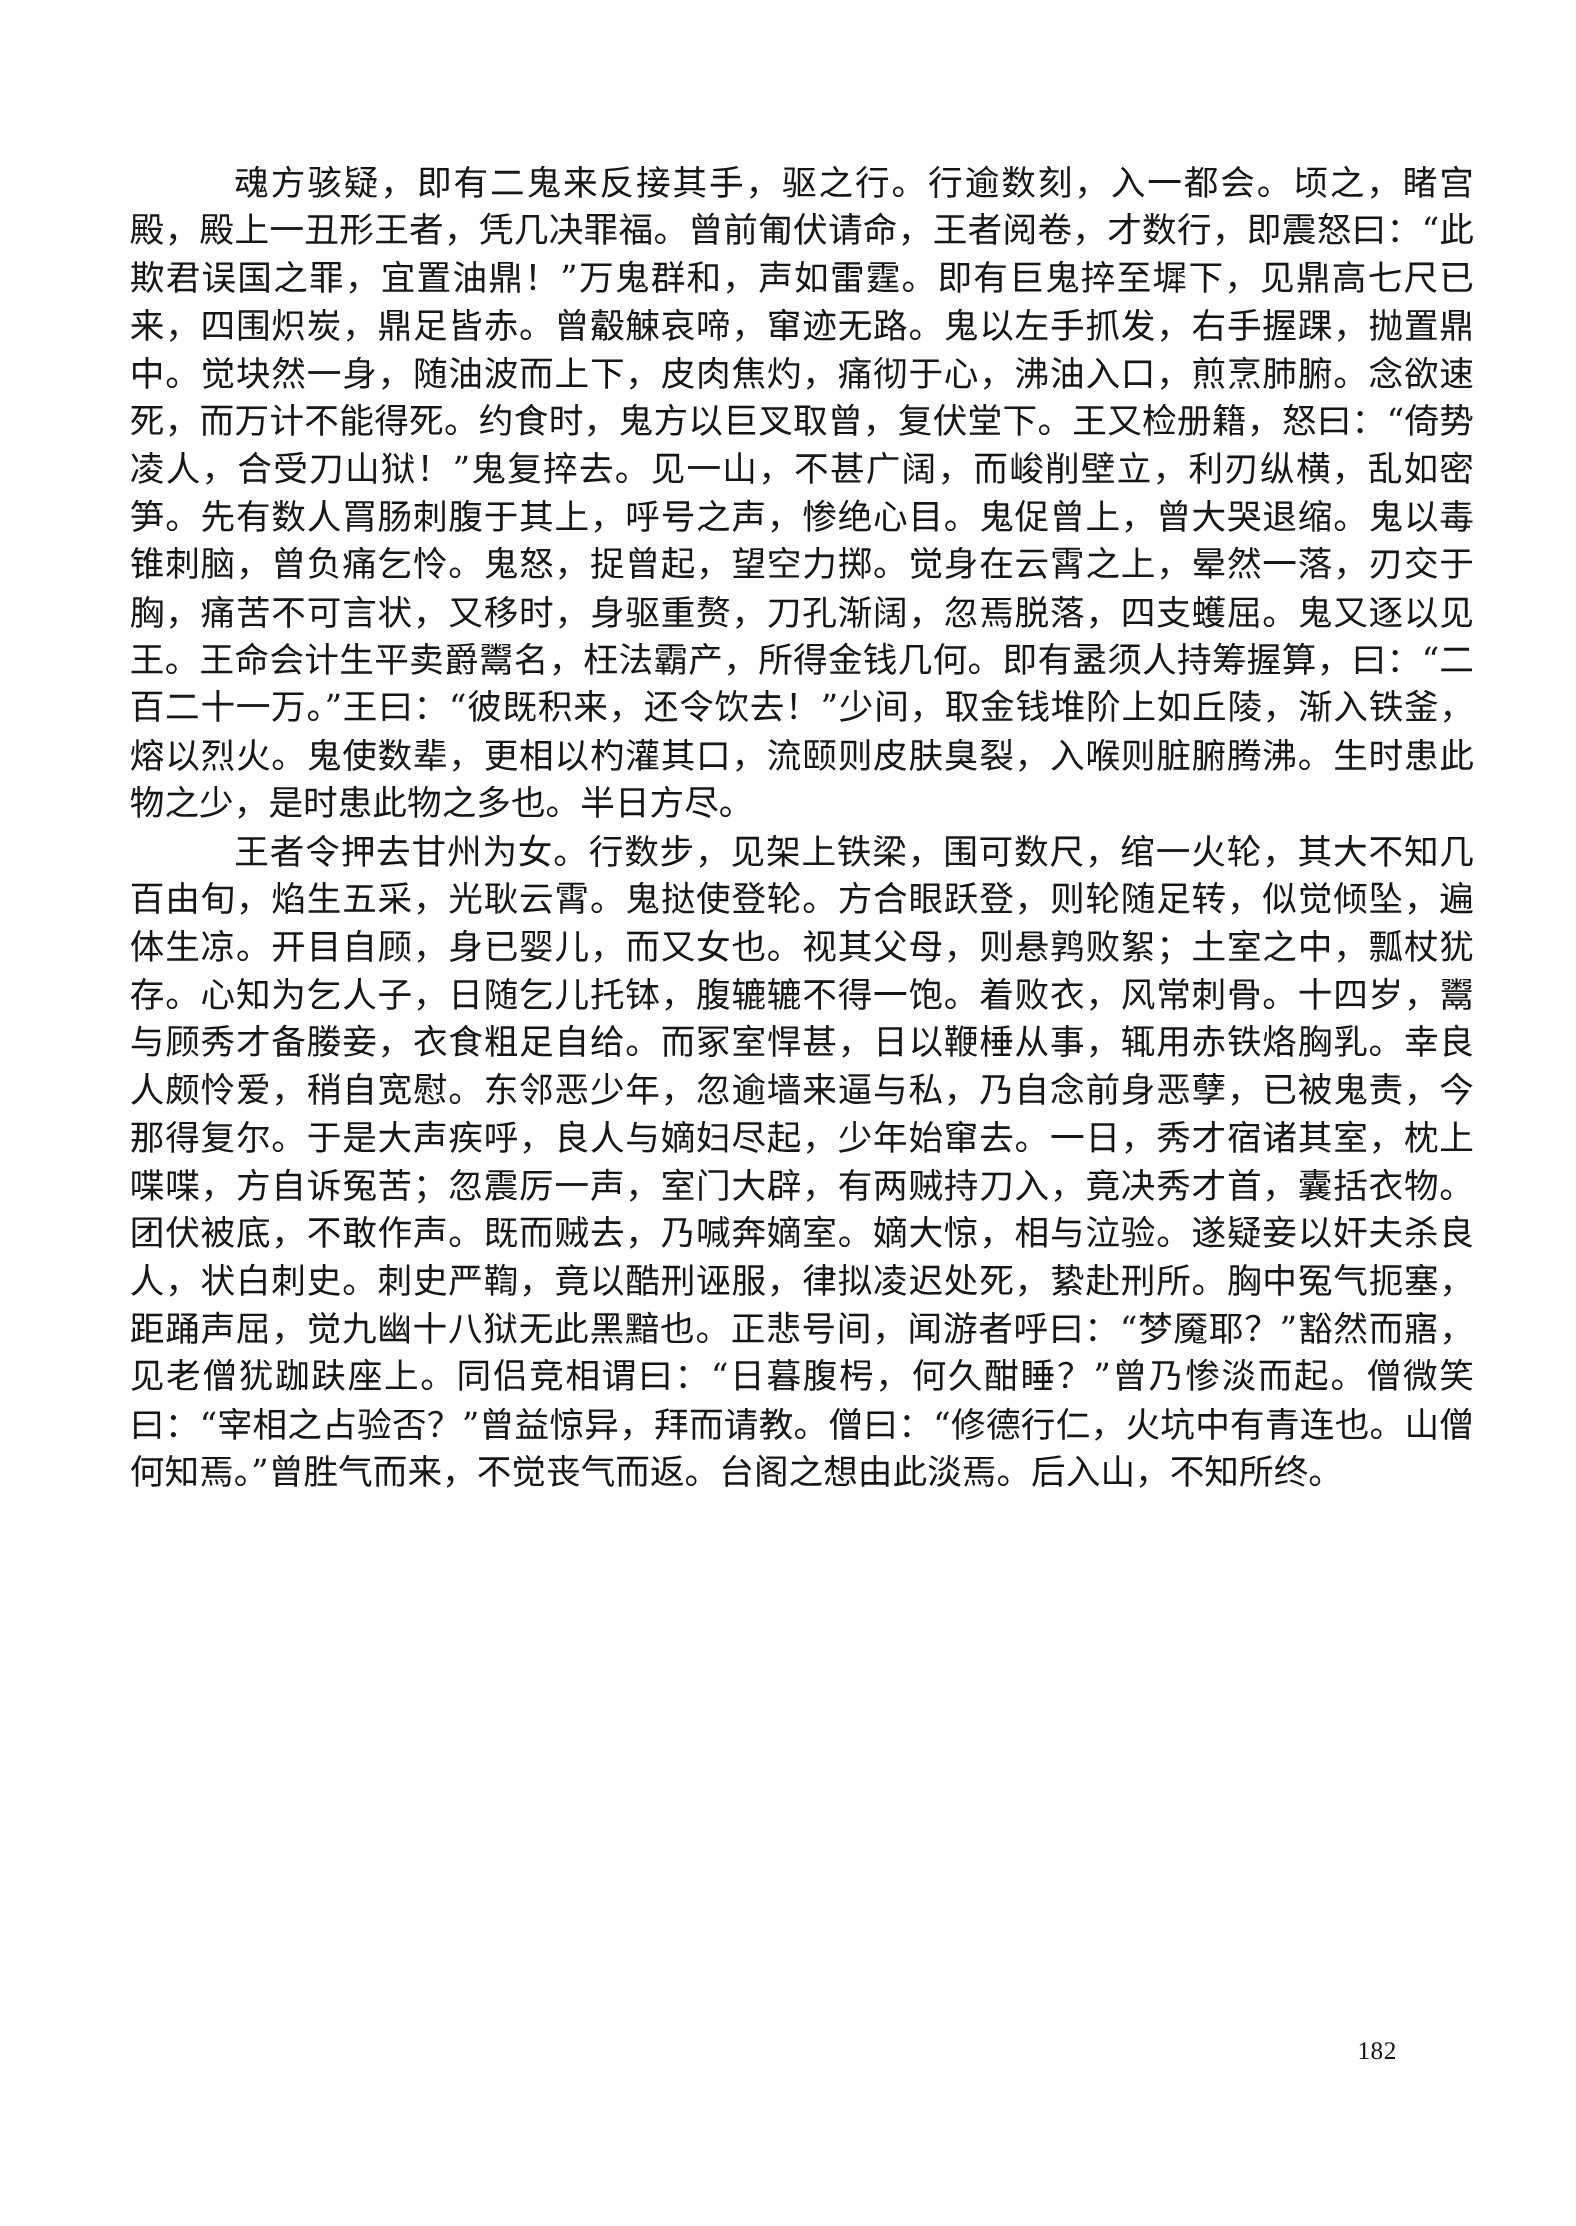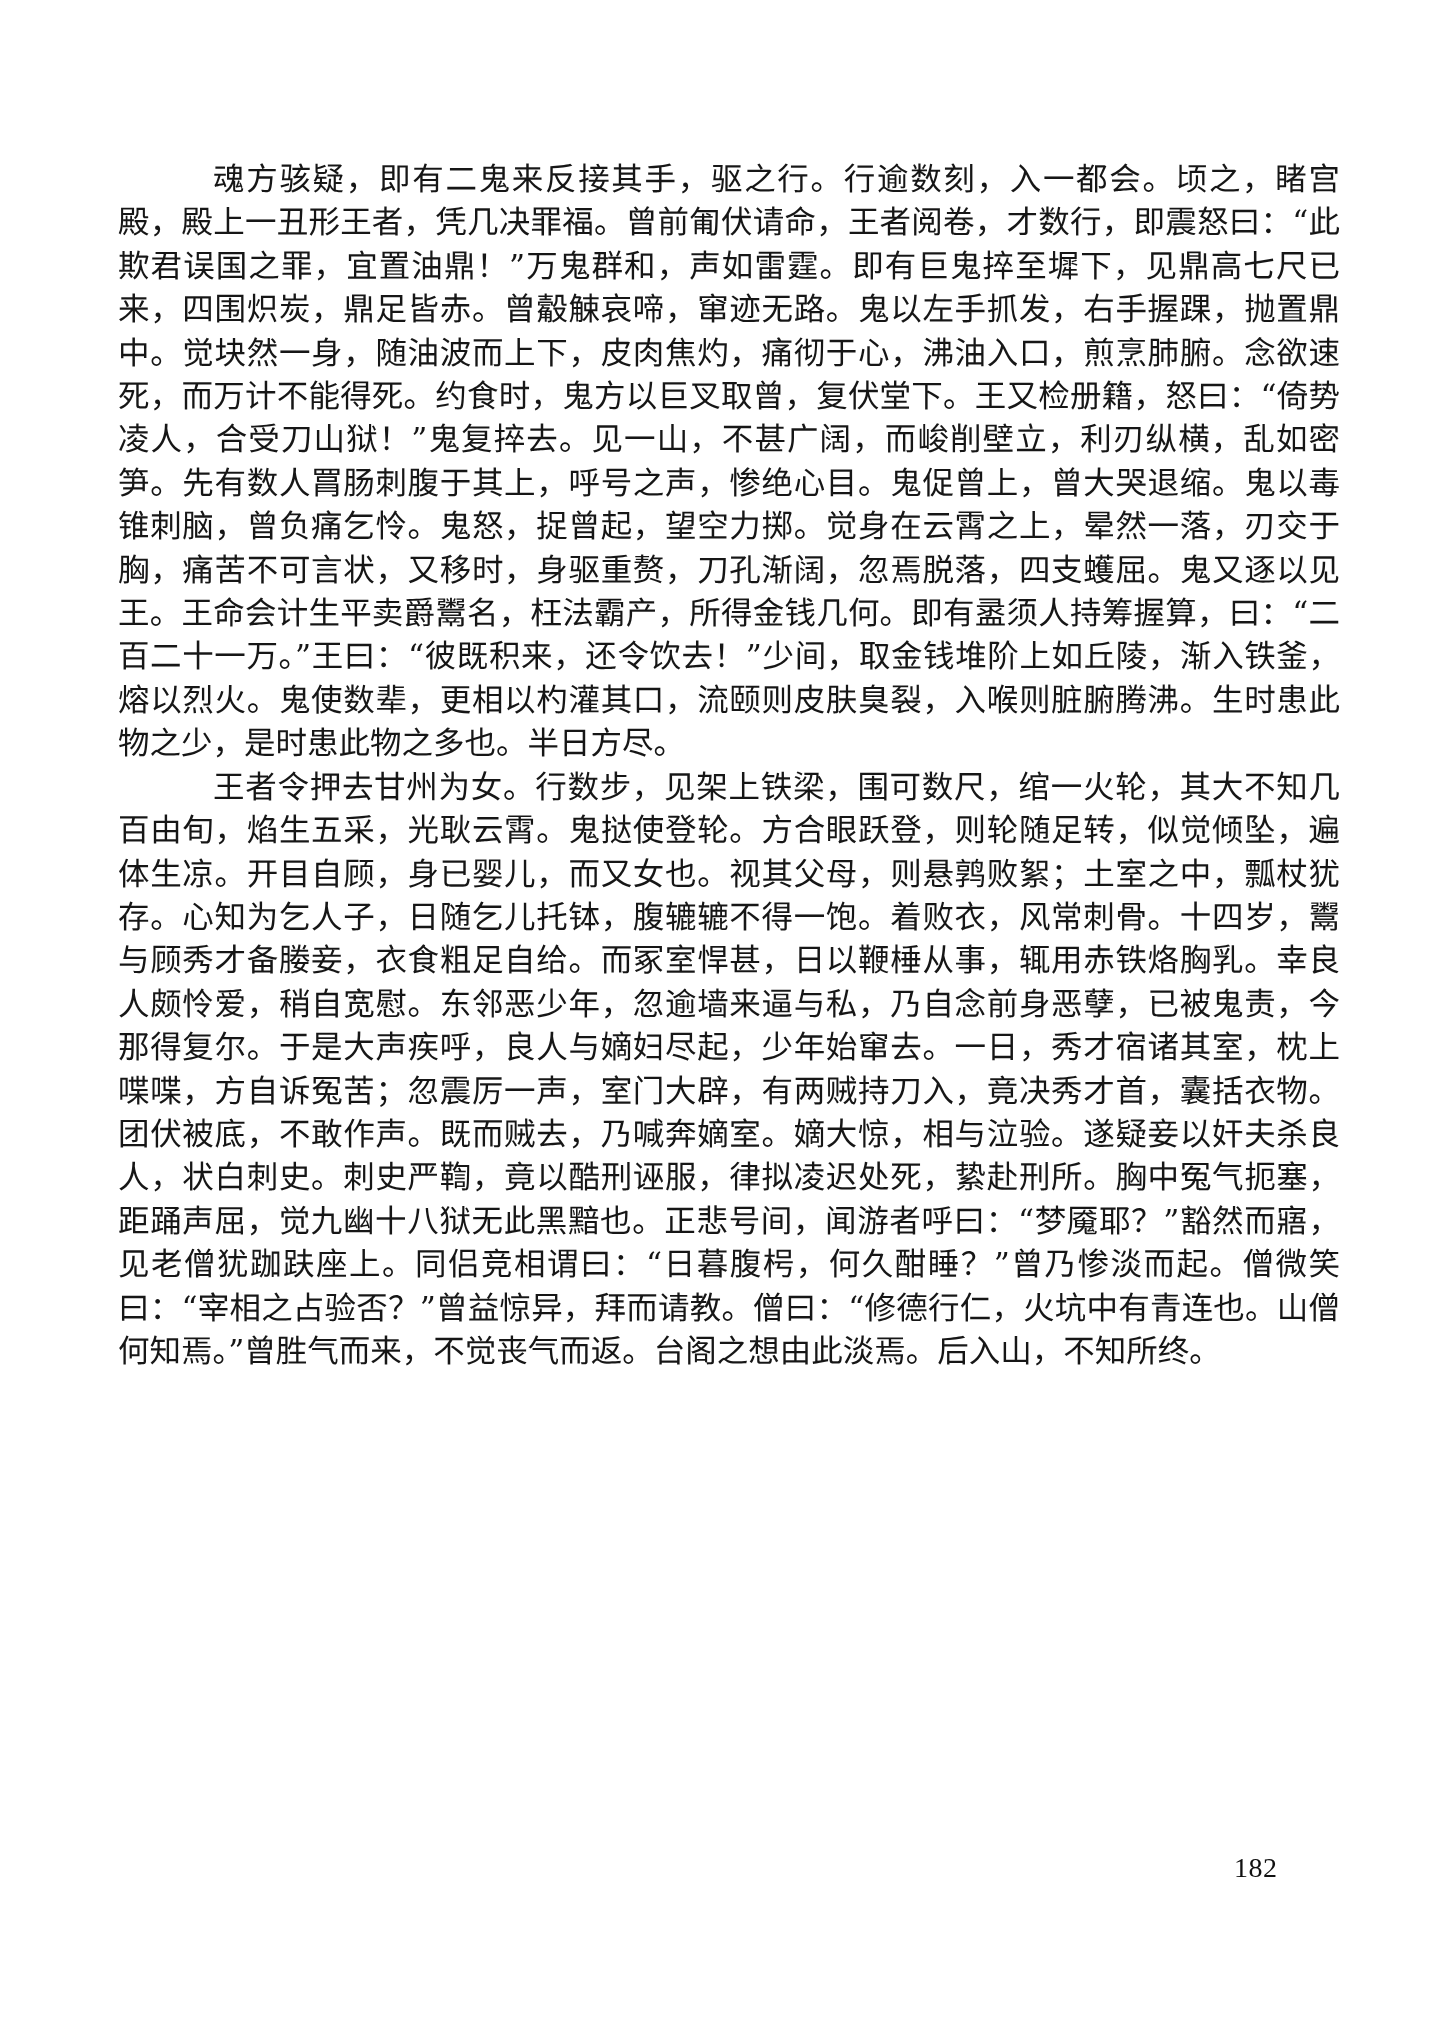--- a/index.html
+++ b/index.html
@@ -25,7 +25,7 @@
   .text-block {
     position: absolute;
     left: 118px;
-    top: 158px;
+    top: 146px;
     width: 1222px;
     color: #161616;
   }

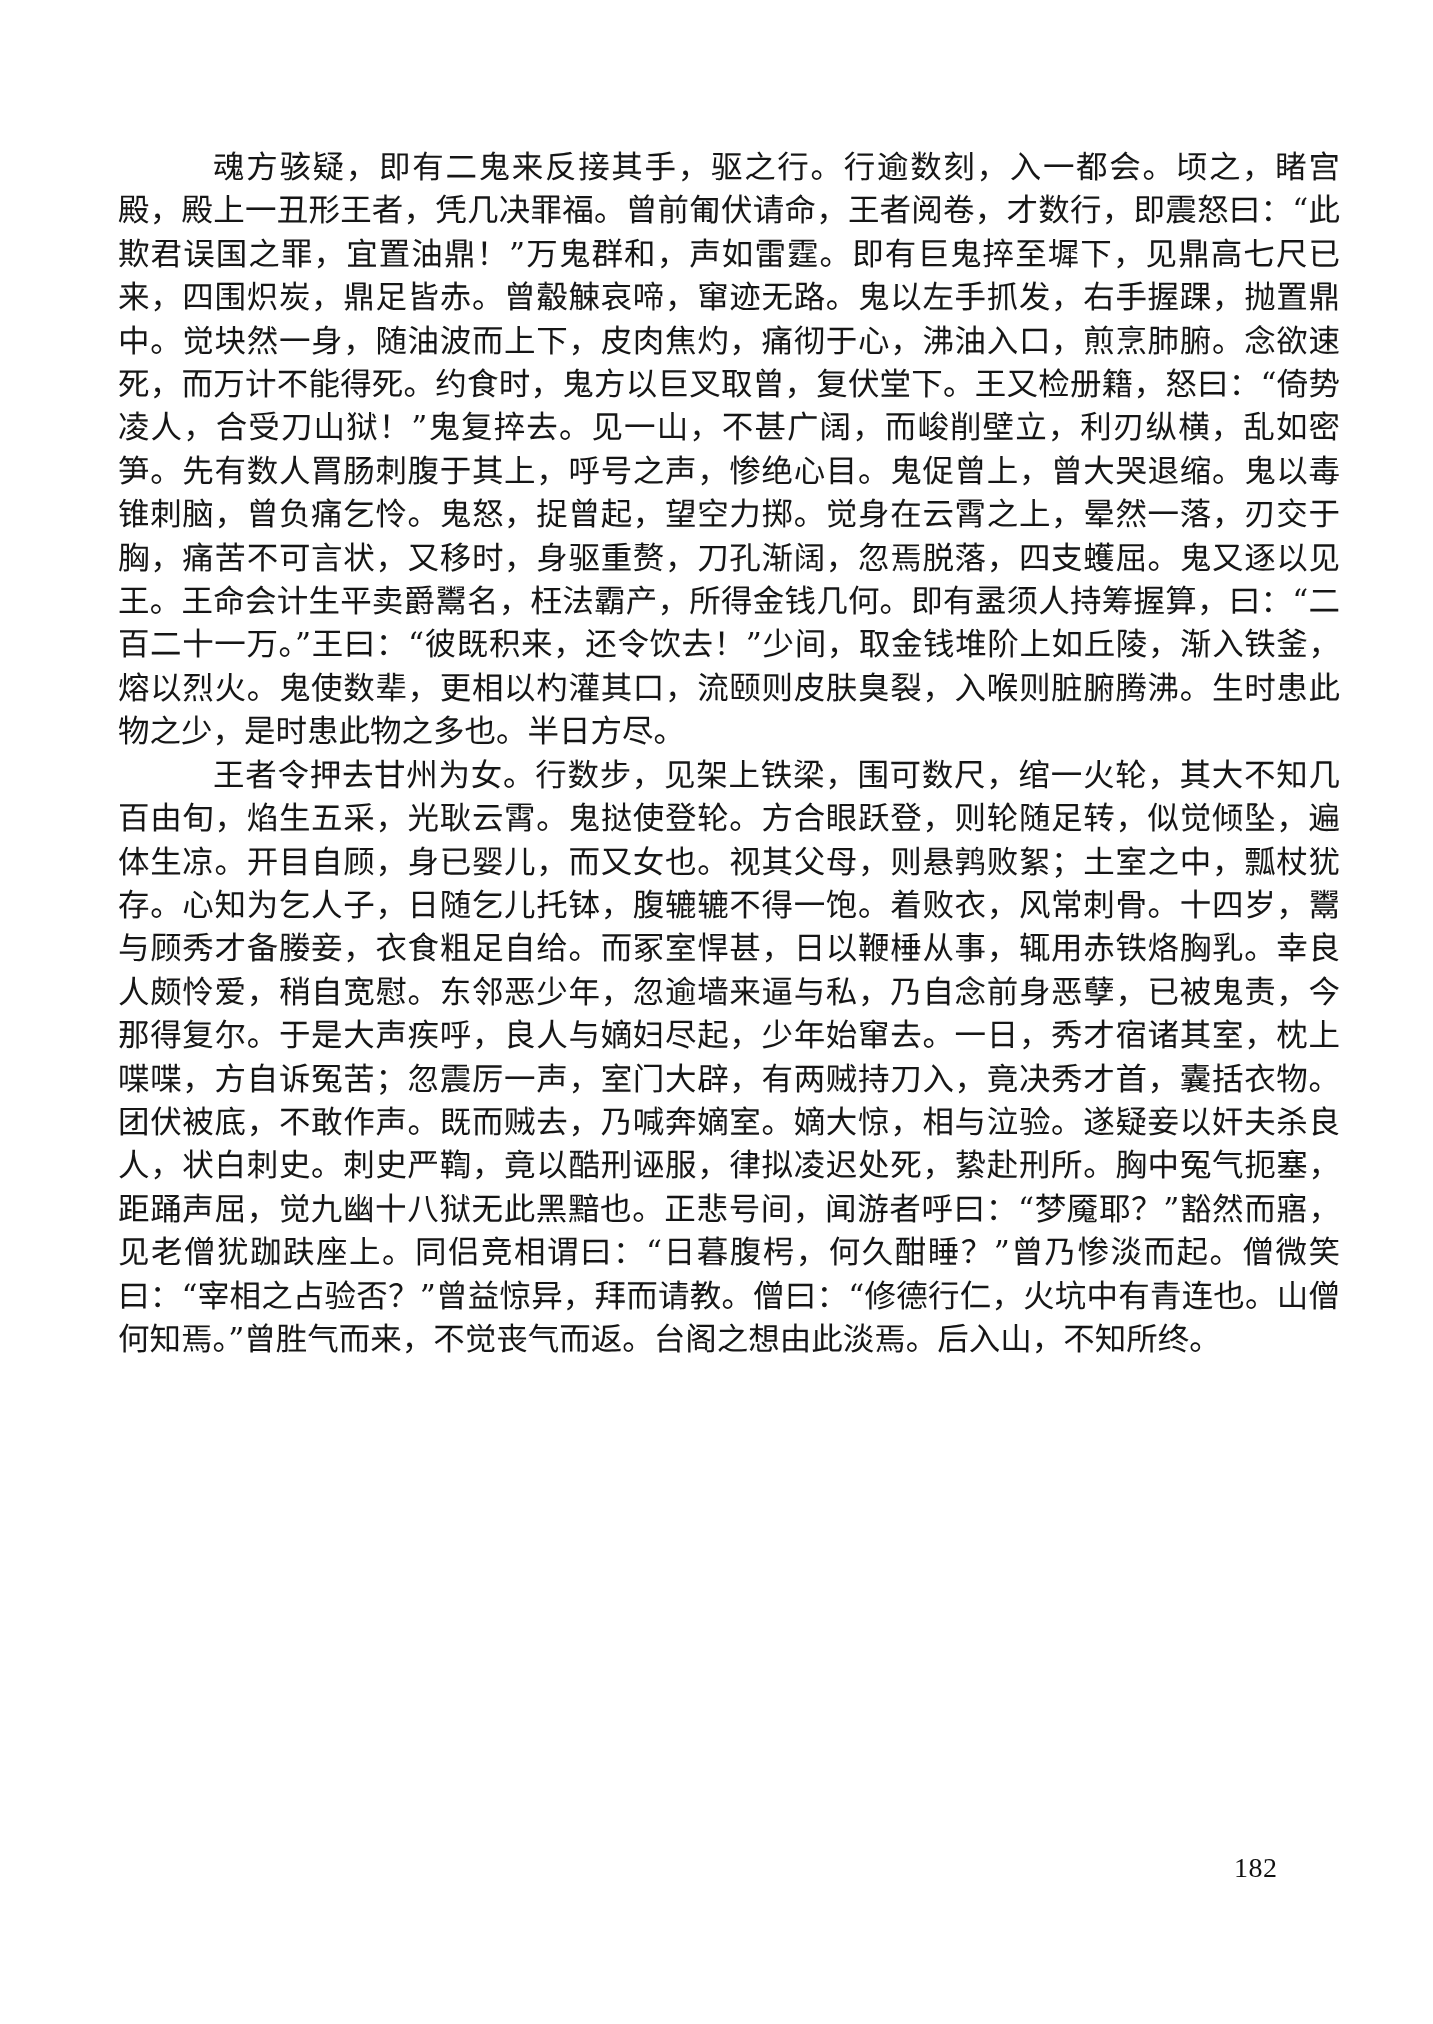--- a/index.html
+++ b/index.html
@@ -45,7 +45,7 @@
     position: absolute;
     left: 1234px;
     top: 1852px;
-    font-size: 28px;
+    font-size: 23px;
     color: #111111;
     font-family: "Liberation Serif", "DejaVu Serif", serif;
     letter-spacing: 0.5px;

